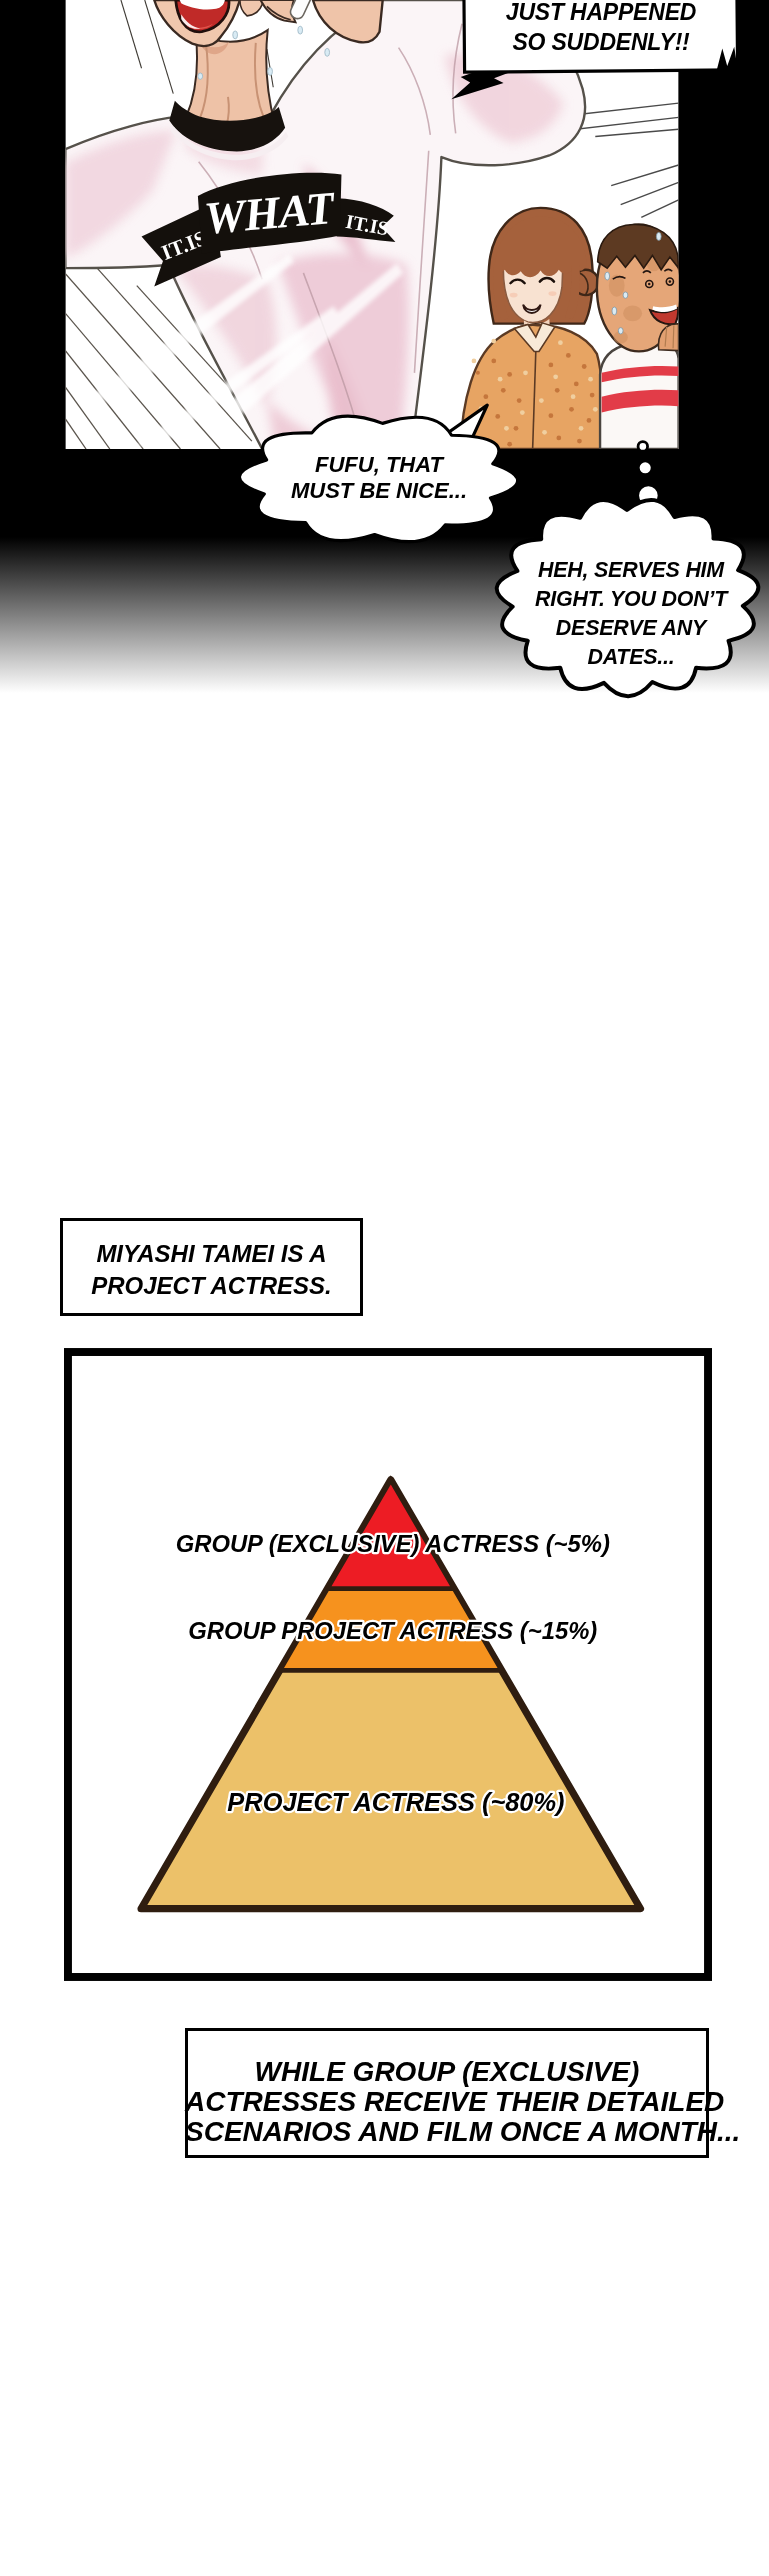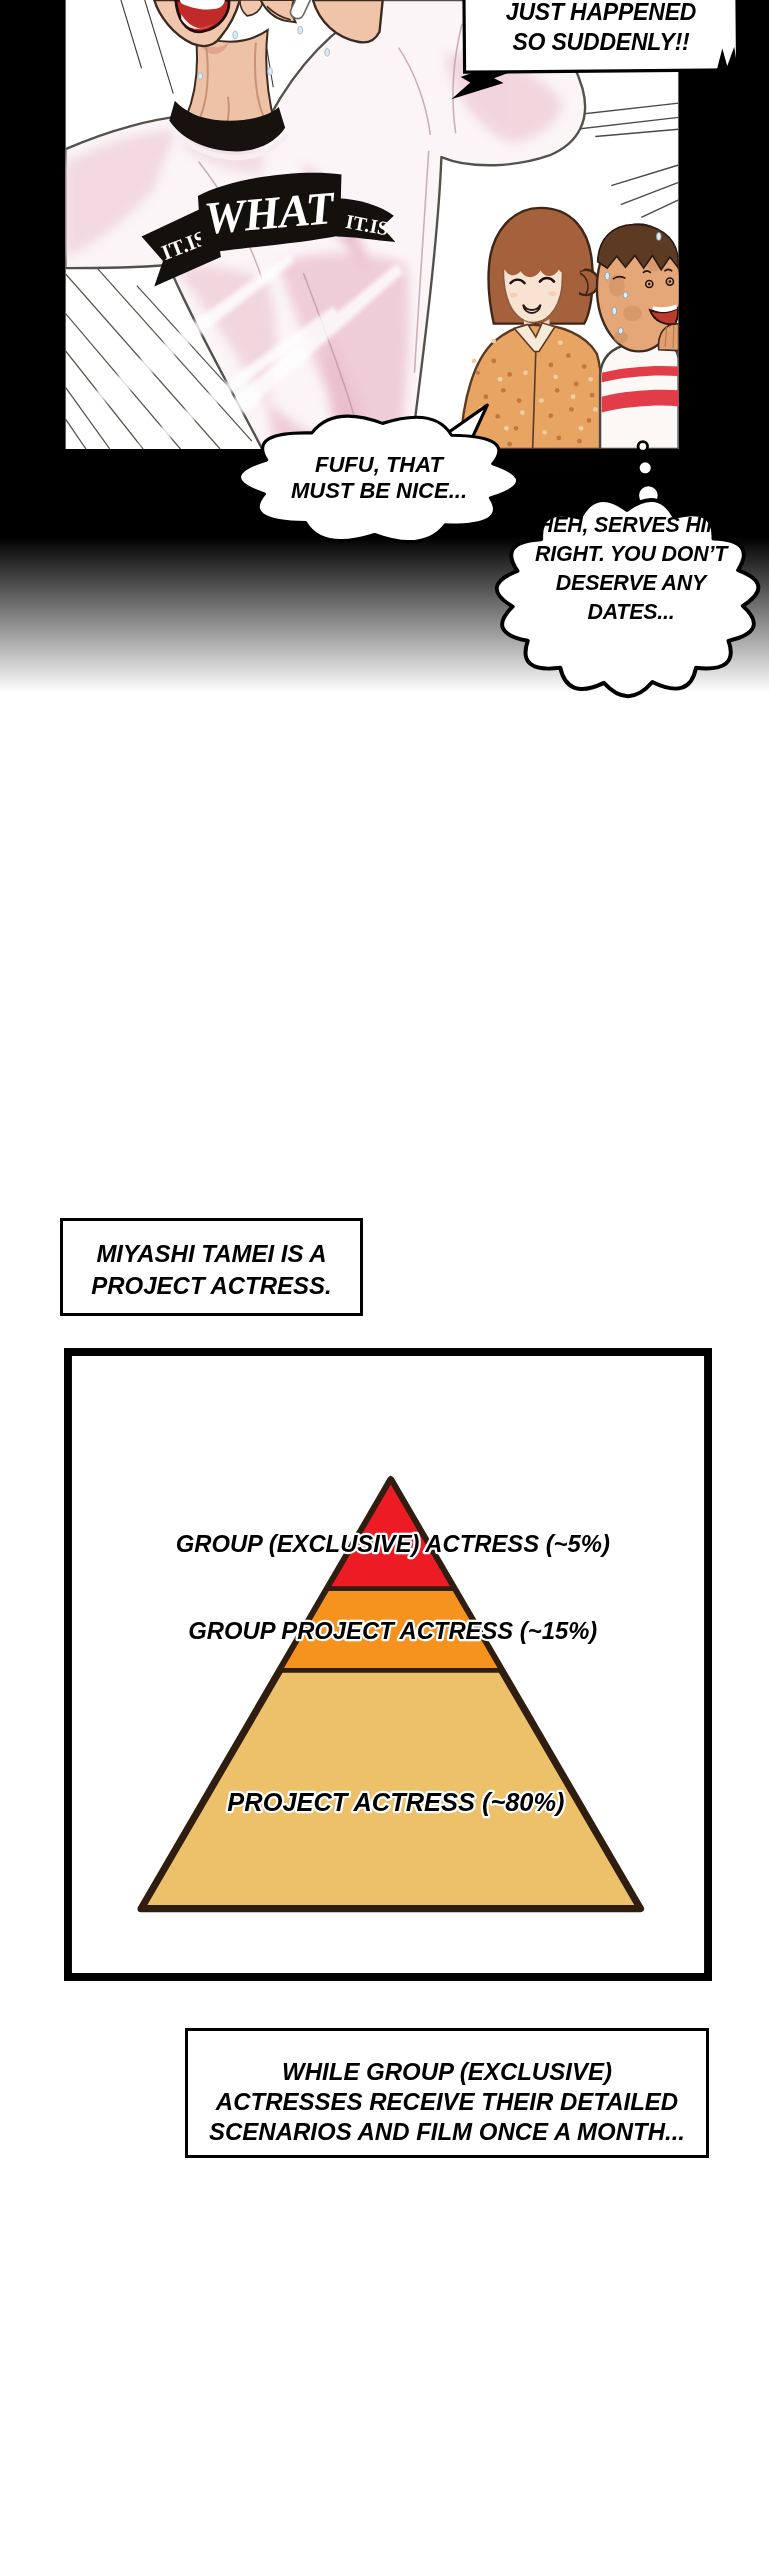--- a/index.html
+++ b/index.html
@@ -242,7 +242,7 @@
 
 <div class="txt" style="left:463px;top:-3.2px;width:276px;font-size:23px;line-height:30px;letter-spacing:-0.2px">JUST HAPPENED<br>SO SUDDENLY!!</div>
 <div class="txt" style="left:258px;top:452px;width:242px;font-size:22px;line-height:26px">FUFU, THAT<br>MUST BE NICE...</div>
-<div class="txt" style="left:508px;top:511px;width:246px;font-size:21.4px;line-height:29px;letter-spacing:-0.2px">HEH, SERVES HIM<br>RIGHT. YOU DON’T<br>DESERVE ANY<br>DATES...</div>
+<div class="txt" style="left:508px;top:556px;width:246px;font-size:21.4px;line-height:29px;letter-spacing:-0.2px">HEH, SERVES HIM<br>RIGHT. YOU DON’T<br>DESERVE ANY<br>DATES...</div>
 
 <div class="bx" style="left:60px;top:1218px;width:303px;height:98px"></div>
 <div class="txt" style="left:60px;top:1238px;width:303px;font-size:24px;line-height:32px">MIYASHI TAMEI IS A<br>PROJECT ACTRESS.</div>

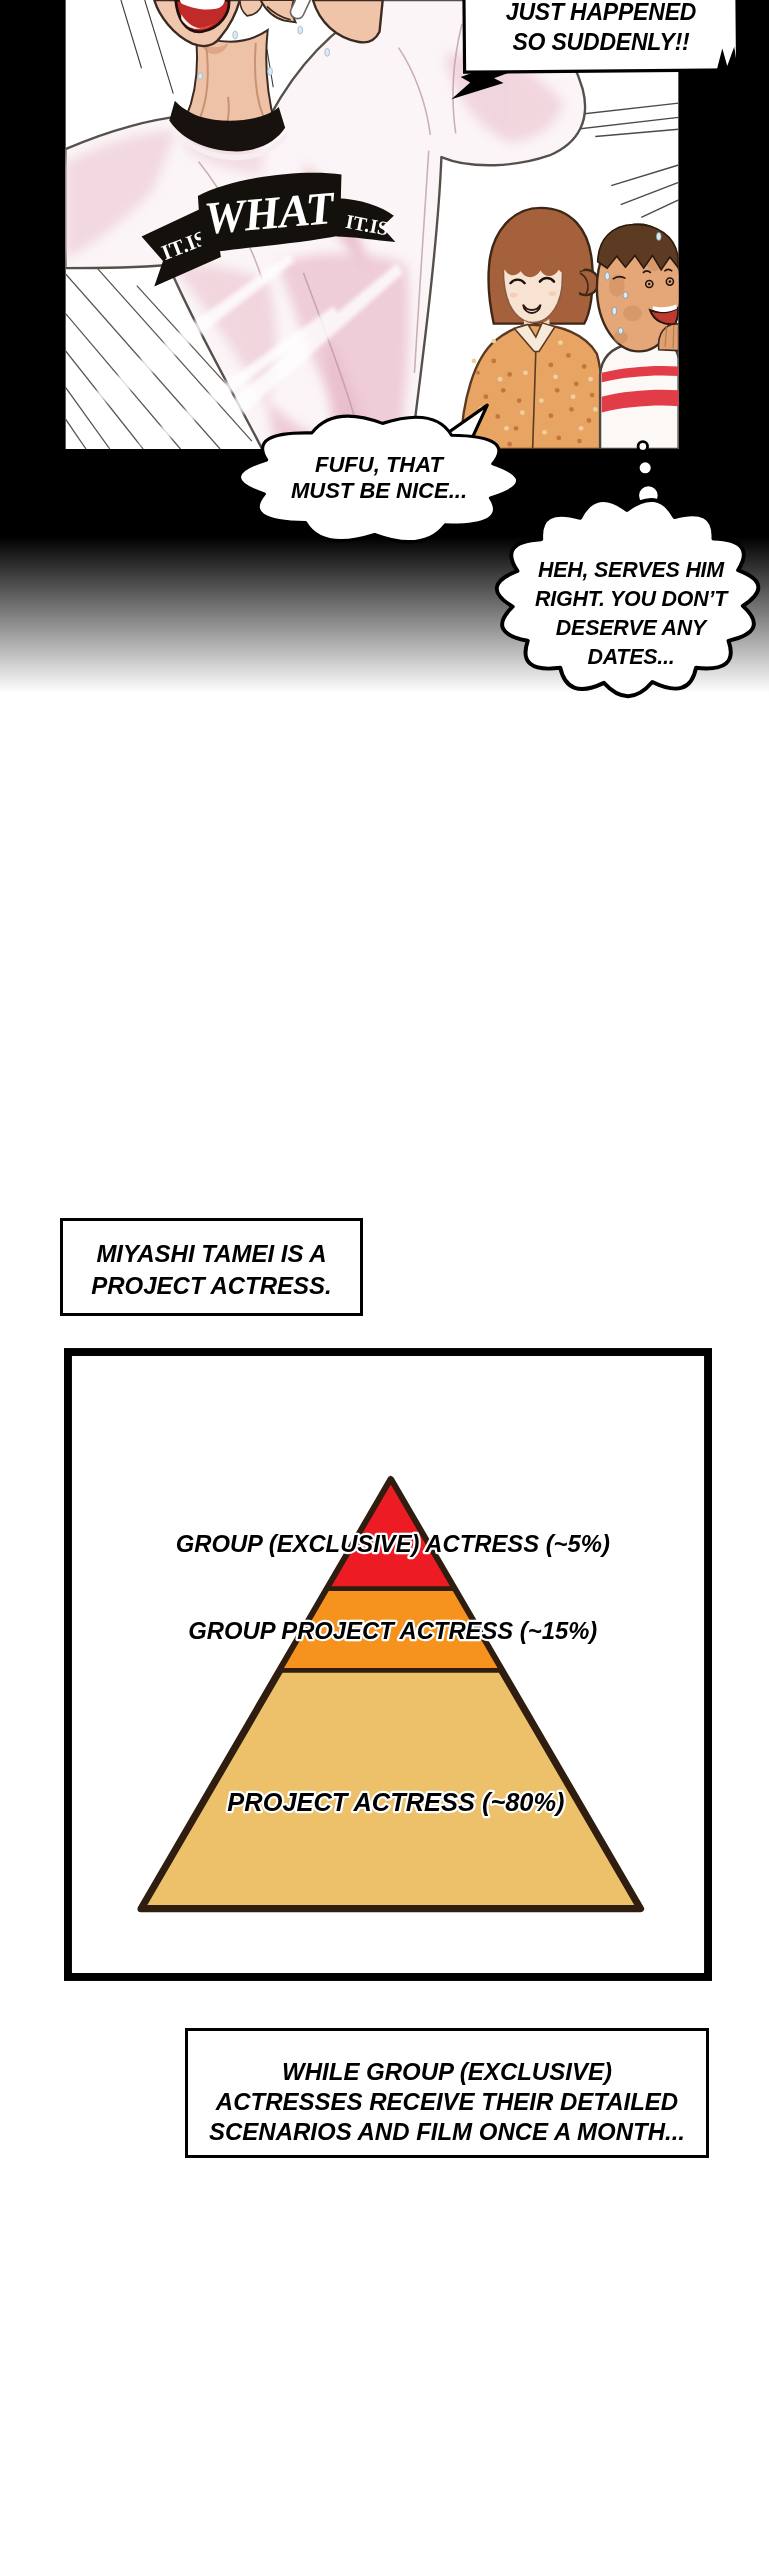--- a/index.html
+++ b/index.html
@@ -260,7 +260,7 @@
 </svg>
 
 <div class="bx" style="left:185px;top:2028px;width:524px;height:130px"></div>
-<div class="txt" style="left:185px;top:2057px;width:524px;font-size:24px;line-height:30px">WHILE GROUP (EXCLUSIVE)<br>ACTRESSES RECEIVE THEIR DETAILED<br>SCENARIOS AND FILM ONCE A MONTH...</div>
+<div class="txt" style="left:185px;top:2057px;width:524px;font-size:28px;line-height:30px">WHILE GROUP (EXCLUSIVE)<br>ACTRESSES RECEIVE THEIR DETAILED<br>SCENARIOS AND FILM ONCE A MONTH...</div>
 
 </div>
 

